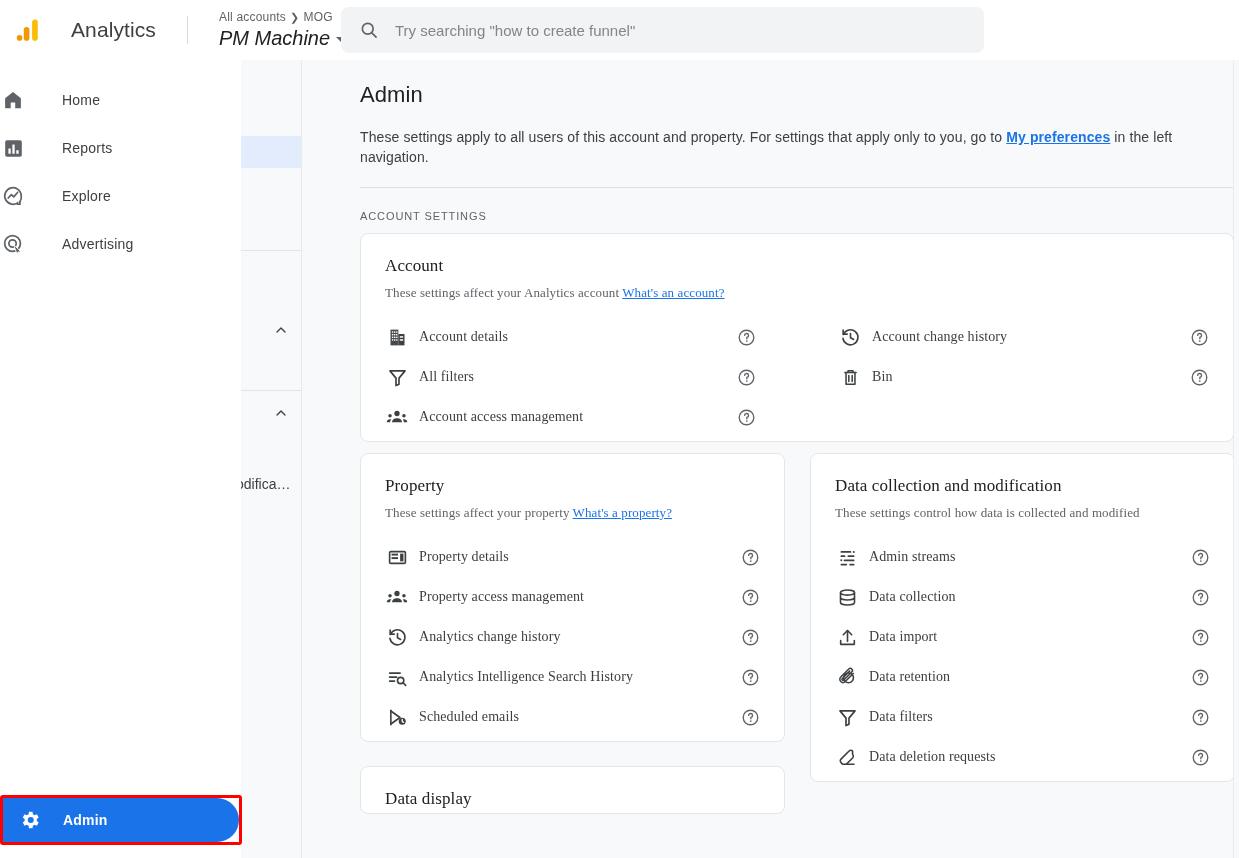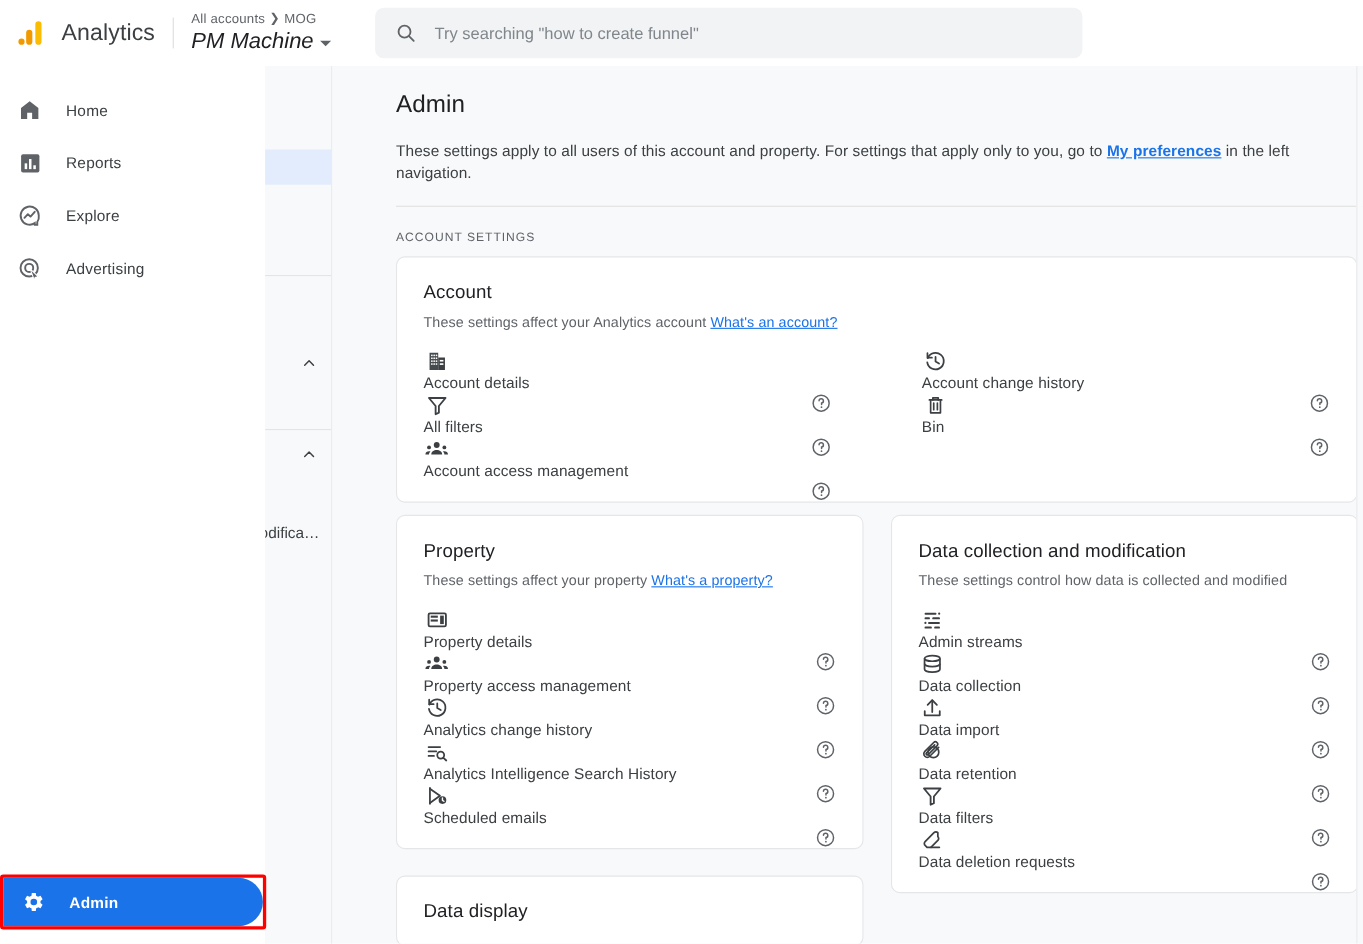--- a/index.html
+++ b/index.html
@@ -14,7 +14,7 @@
   
   .topbar {
     position: absolute; top: 0; left: 0; width: 1239px; height: 60px;
-    background: #fff; display: flex; align-items: center; z-index: 40;
+    background: #fff; display: flex; align-items: center; z-index: 40; gap: 15px;
   }
   .logo-wrap { width: 56px; display: flex; justify-content: center; align-items: center; }
   .ga-logo { width: 26px; height: 26px; display: block; }

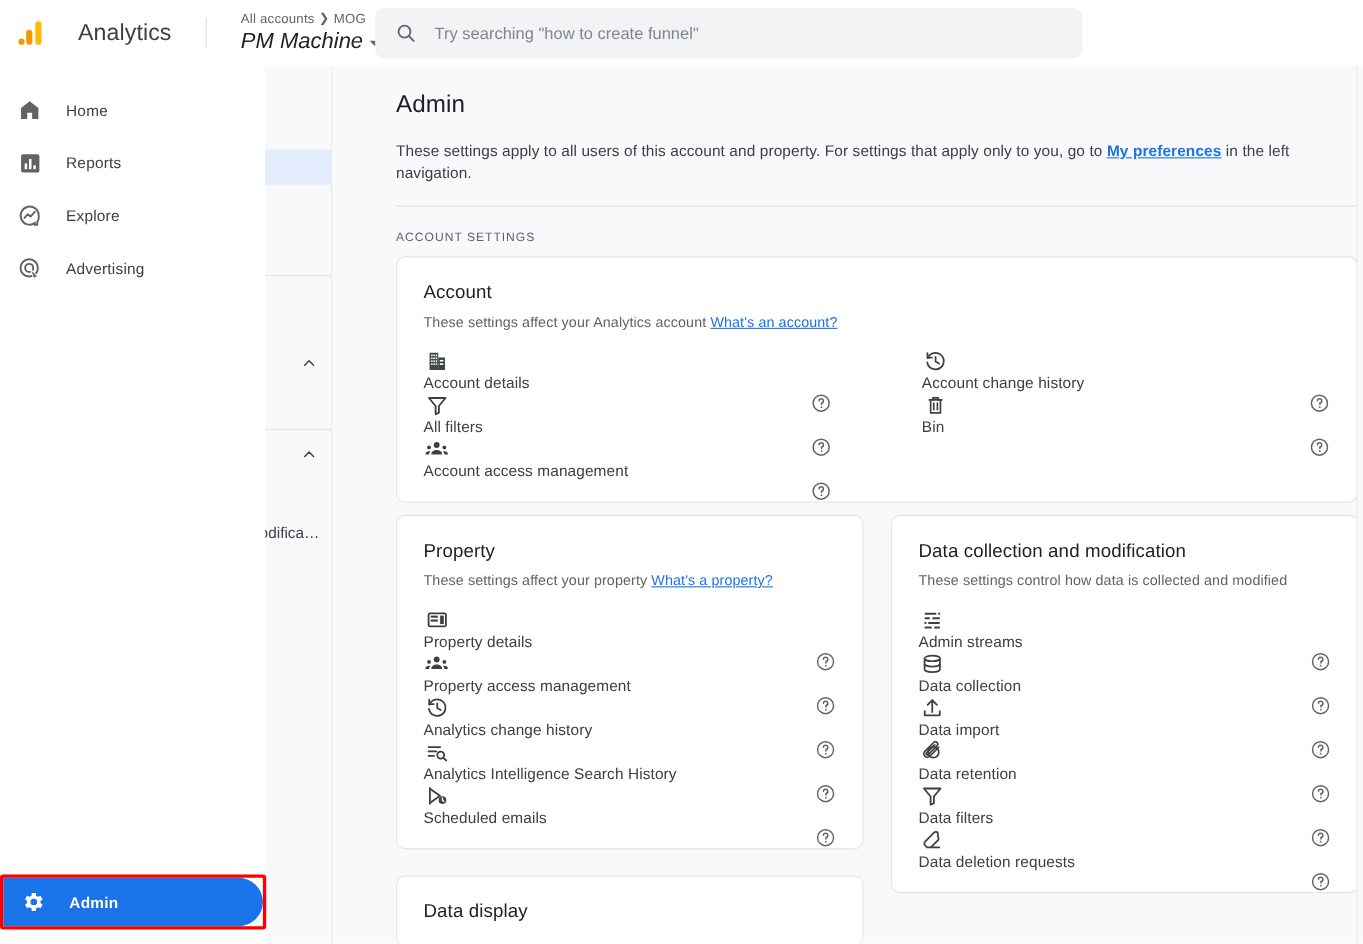--- a/index.html
+++ b/index.html
@@ -75,8 +75,8 @@
   }
   .nav-list { padding-top: 16px; }
   .nav-item {
-    display: flex; align-items: center; height: 48px; padding-left: 14px;
-    gap: 20px; cursor: pointer; color: #3c4043;
+    display: flex; align-items: center; height: 48px; padding-left: 0;
+    gap: 36px; cursor: pointer; color: #3c4043;
   }
   .nav-ico { width: 26px; height: 26px; display: flex; align-items: center; justify-content: center; flex: none; }
   .nav-label { font-size: 14px; letter-spacing: .2px; }

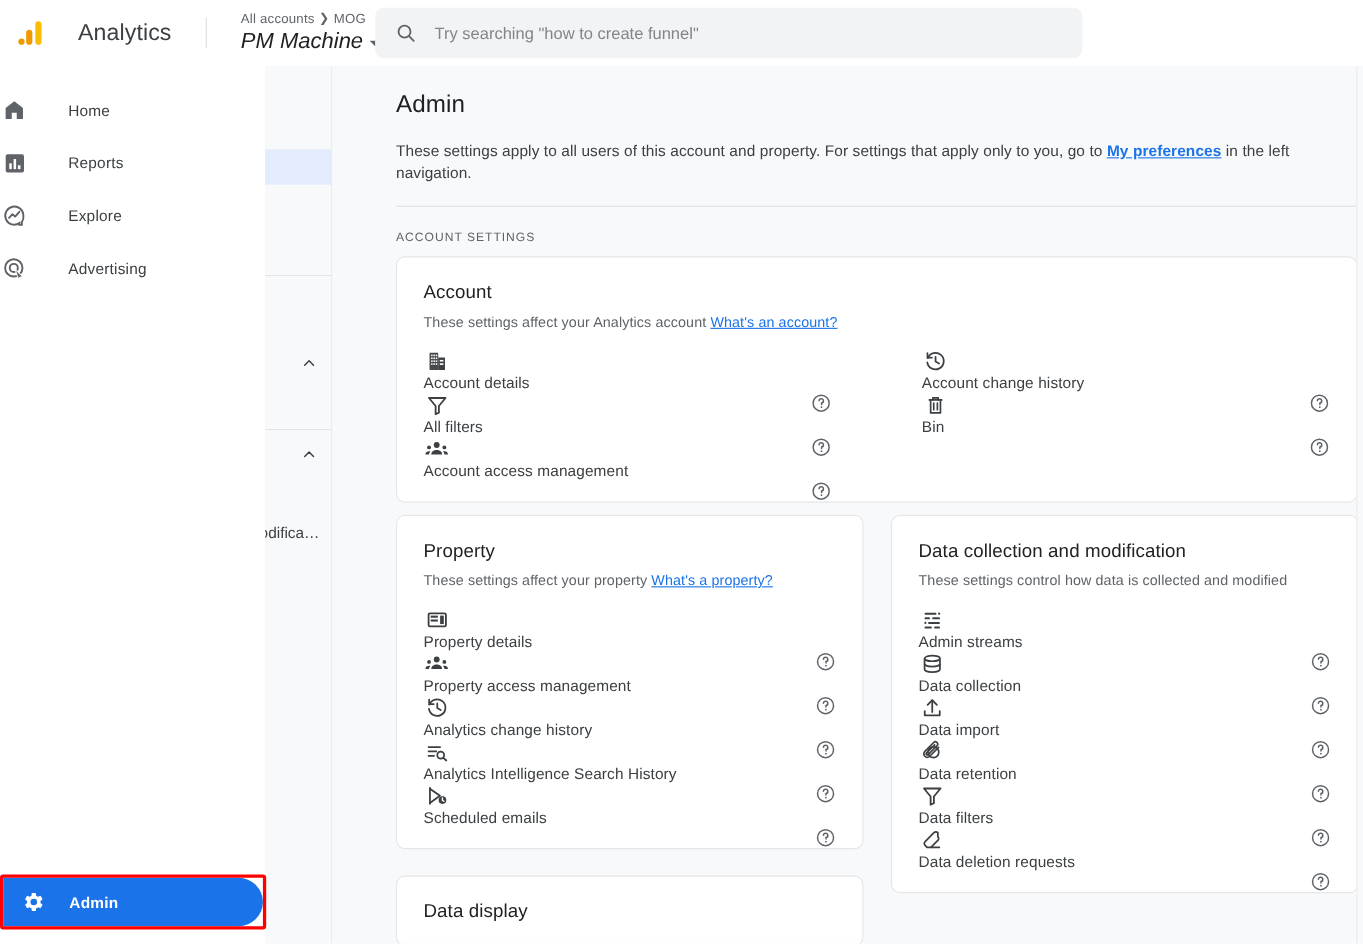--- a/index.html
+++ b/index.html
@@ -115,7 +115,8 @@
 
   .card {
     background: #ffffff; border: 1px solid #e4e6e8; border-radius: 8px;
-    padding: 22px 24px 20px 24px;
+    padding: 22px 24px 4px 24px;
+    font-family: Liberation Serif, serif;
   }
   .card-title { font-size: 17px; color: #202124; letter-spacing: .1px; }
   .card-sub { margin-top: 9px; font-size: 13px; color: #5f6368; letter-spacing: .1px; }

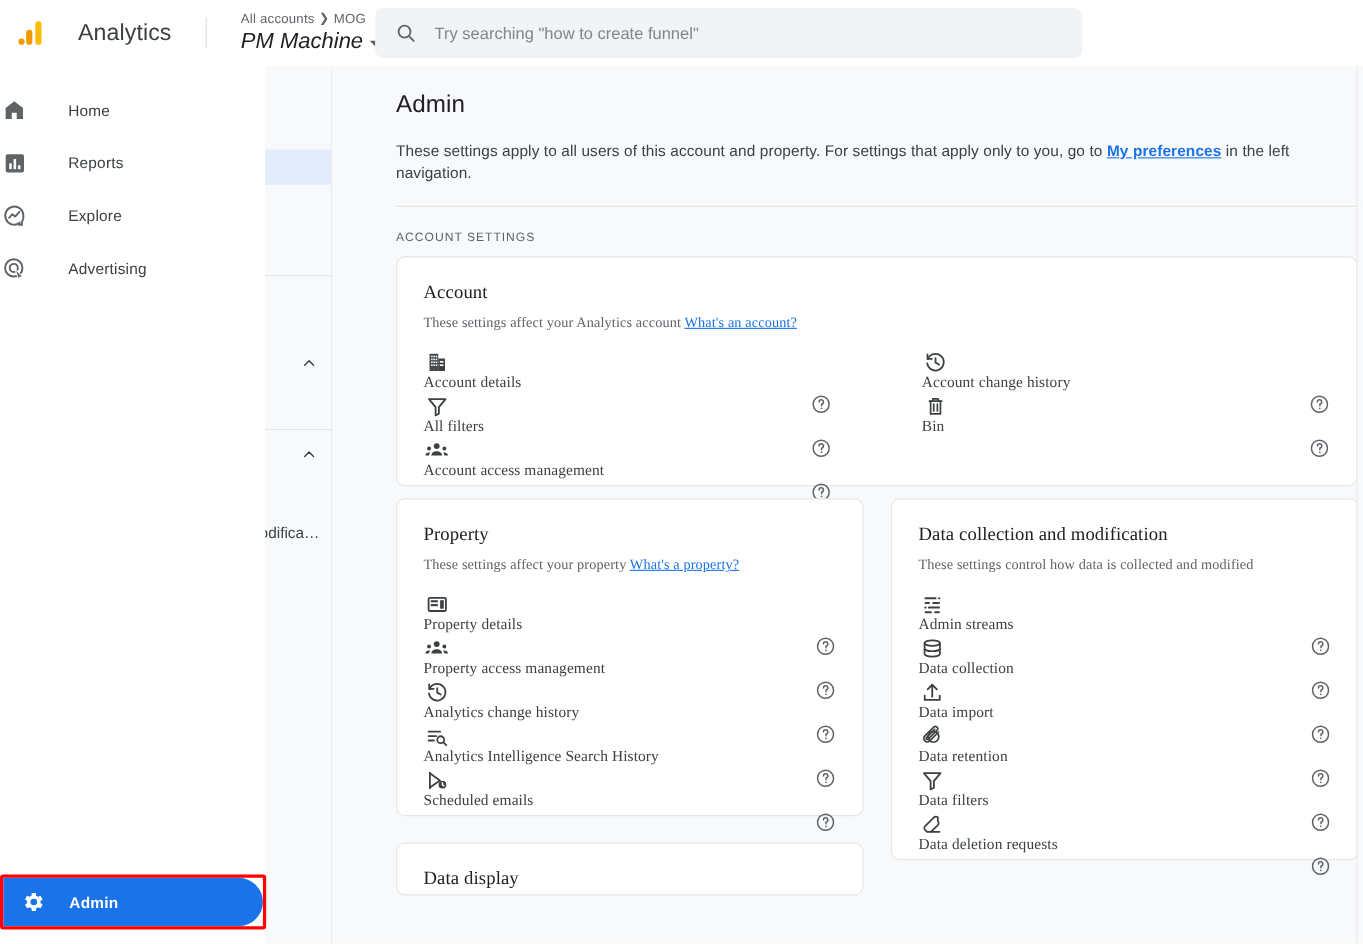--- a/index.html
+++ b/index.html
@@ -124,7 +124,7 @@
   .rows { margin-top: 16px; display: flex; }
   .rowcol { display: flex; flex-direction: column; }
   .srow {
-    display: flex; align-items: flex-start; height: 40px; cursor: pointer; flex-direction: column;
+    display: flex; align-items: center; height: 40px; cursor: pointer;
   }
   .srow-ico {
     width: 24px; height: 24px; margin-right: 10px; flex: none;

